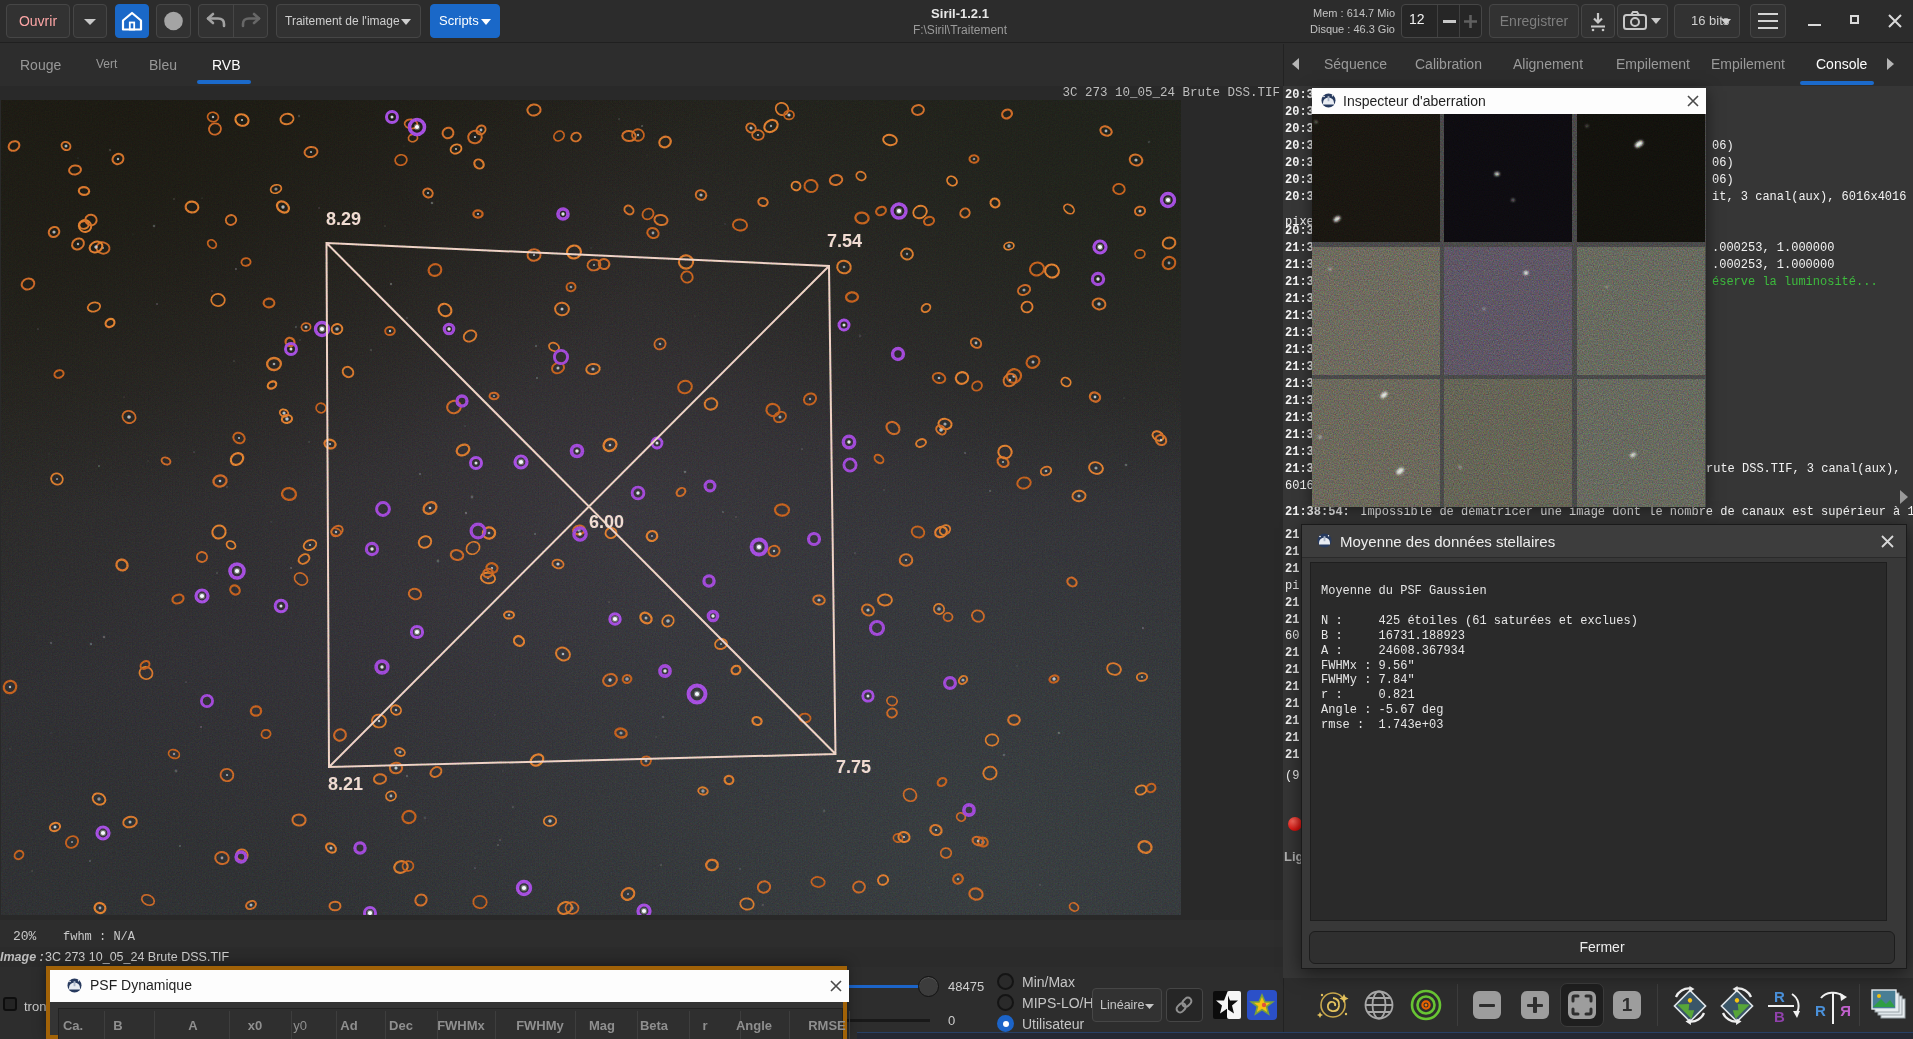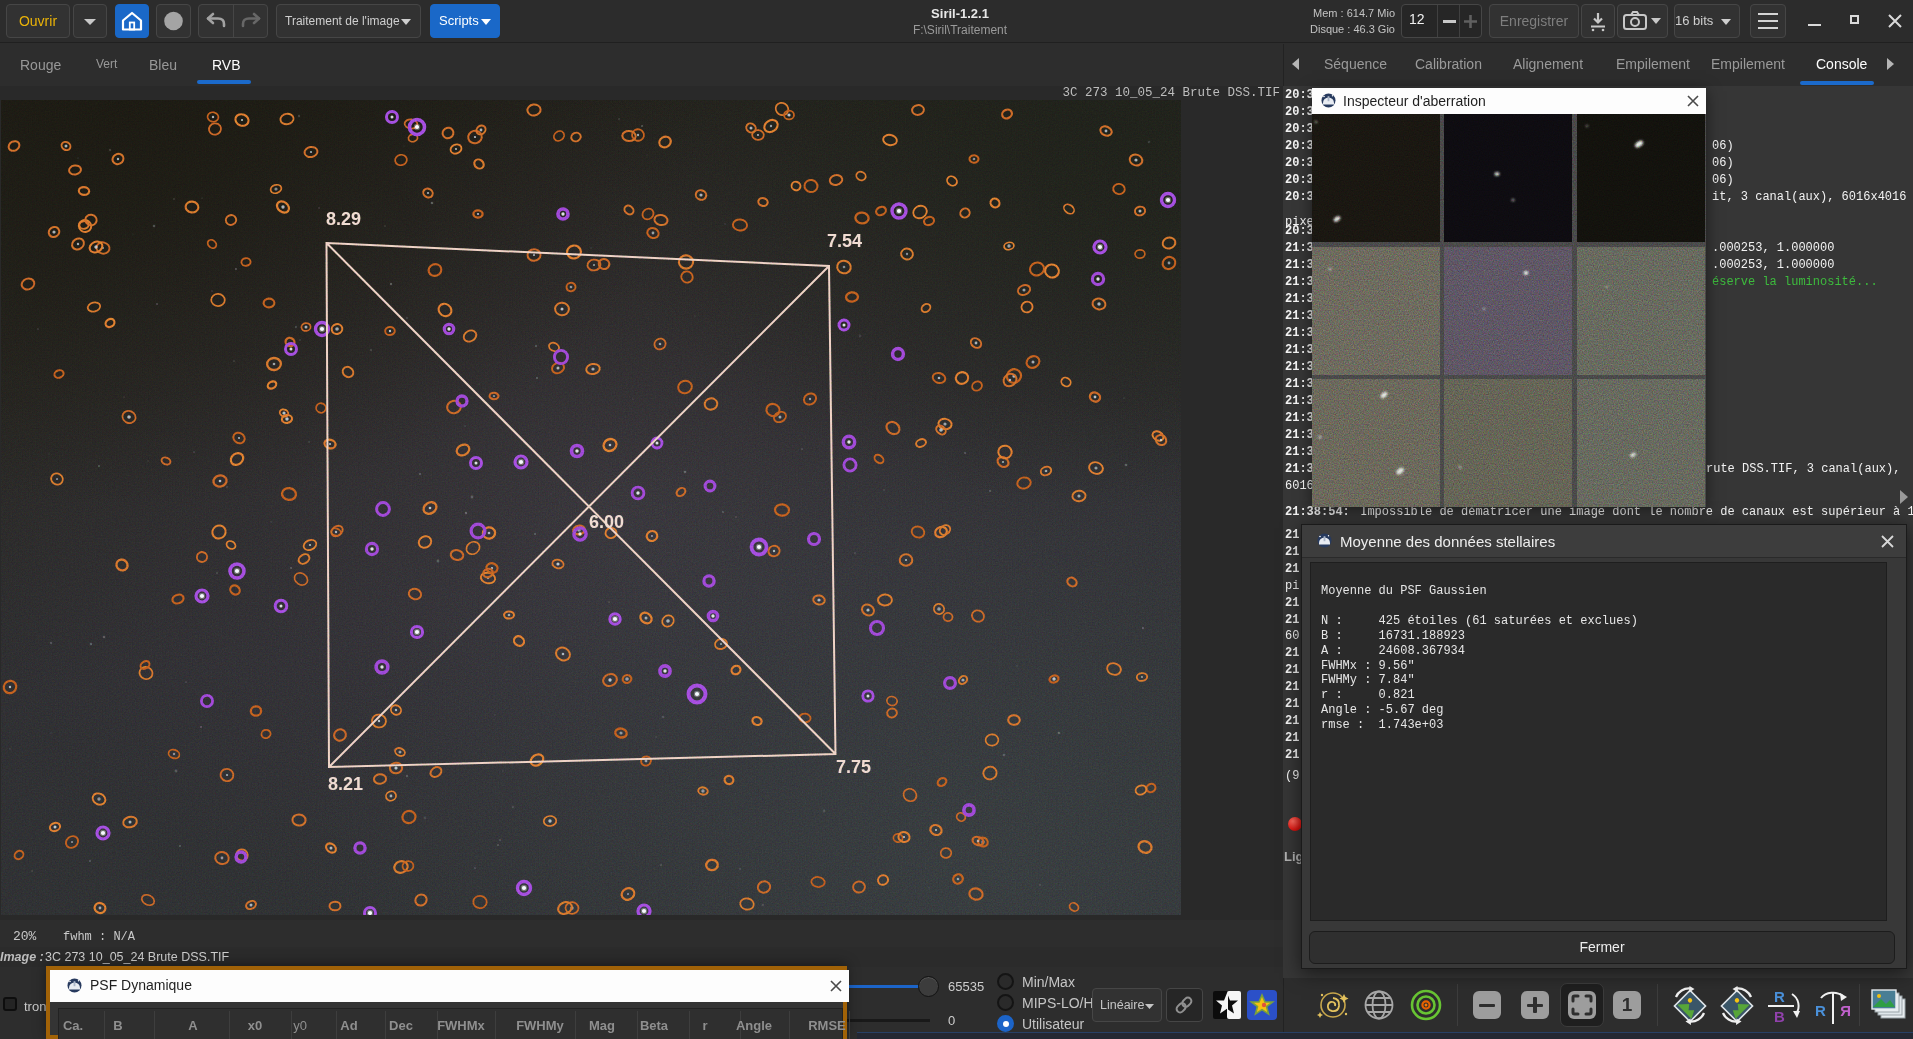--- a/index.html
+++ b/index.html
@@ -12,7 +12,7 @@
 <body>
 
 <div class="abs" style="left:0;top:0;width:1913px;height:43px;background:#2c2c2c;border-bottom:1px solid #202020"></div>
-<div class="btn" style="left:6px;top:4px;width:64px;height:34px;color:#eab308;font-size:14px;text-align:center;line-height:32px">Ouvrir</div>
+<div class="btn" style="left:6px;top:4px;width:64px;height:34px;color:#fca5a5;font-size:14px;text-align:center;line-height:32px">Ouvrir</div>
 <div class="btn" style="left:73px;top:4px;width:34px;height:34px"><svg width="32" height="32" viewBox="0 0 32 32">
       <path d="M10 14 L16 20 L22 14 Z" fill="#c8c8c8"></path>
     </svg></div>

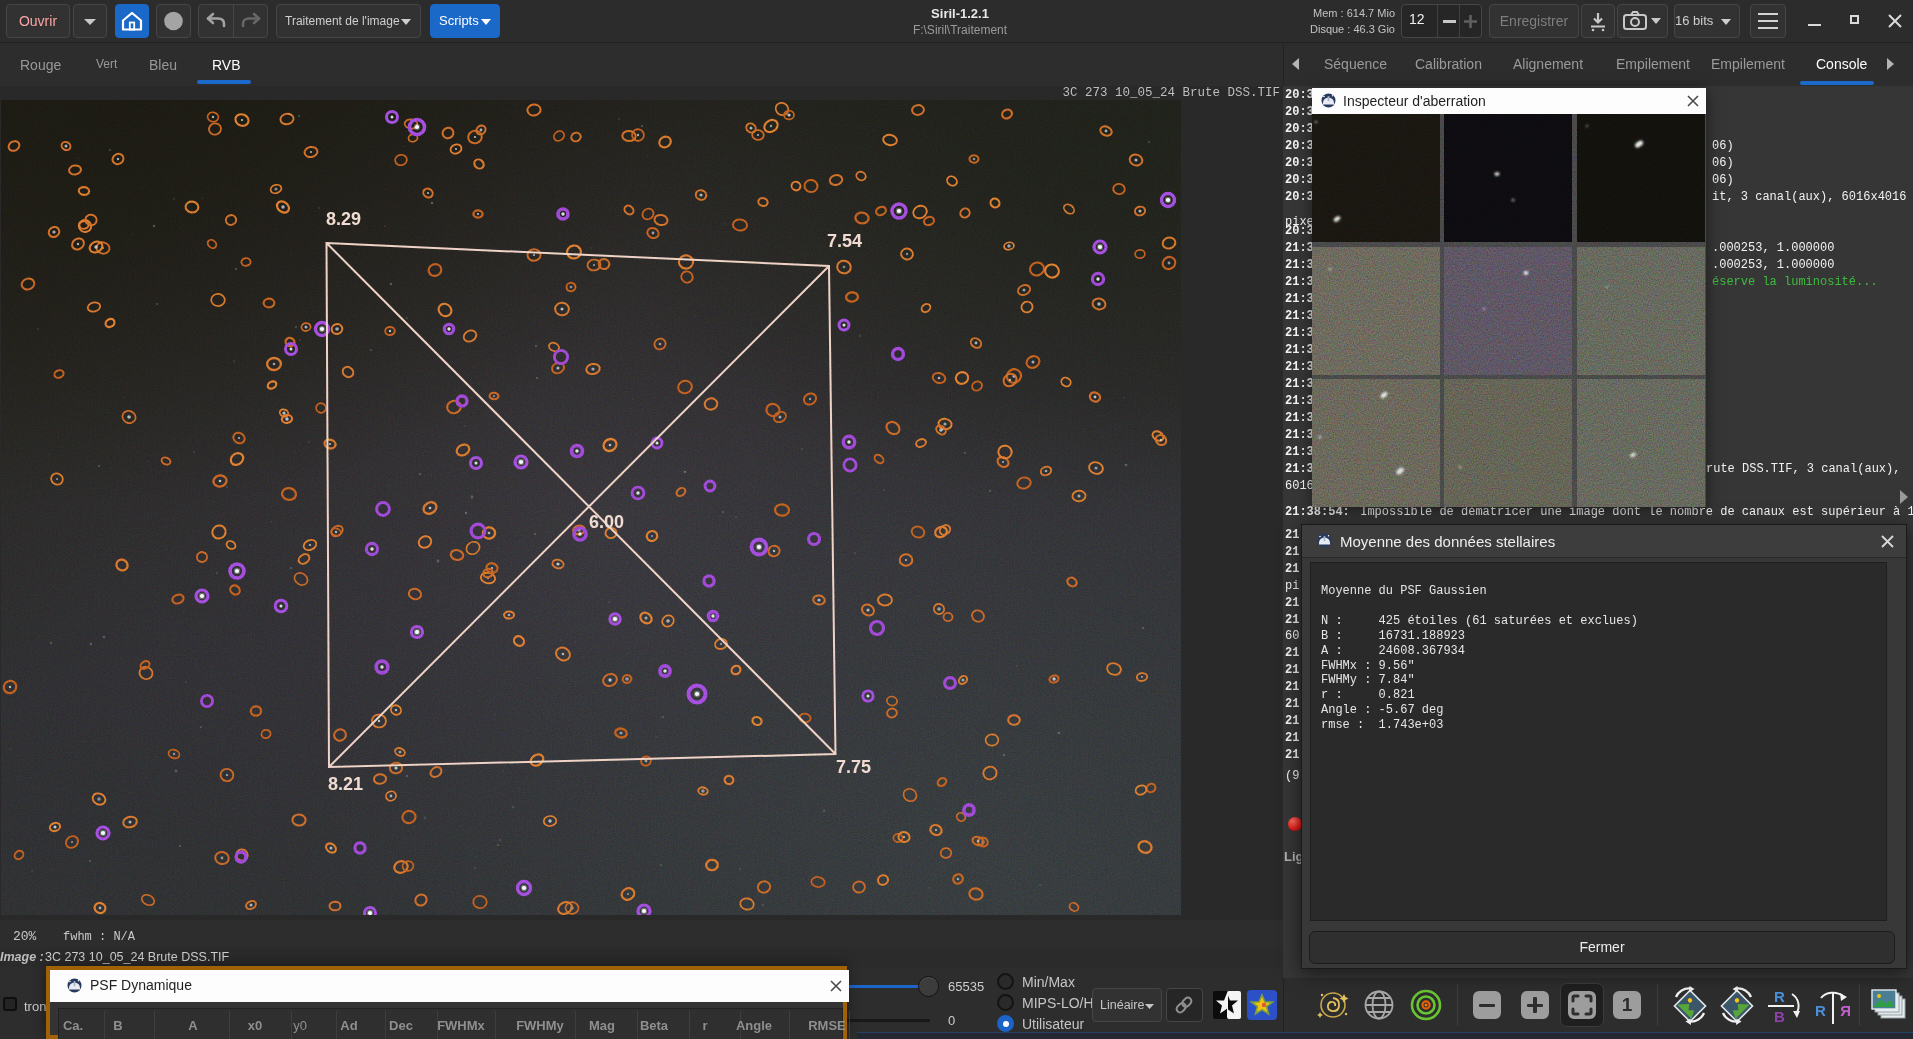--- a/index.html
+++ b/index.html
@@ -70,7 +70,7 @@
 <svg class="abs" style="left:1650px;top:17px" width="12" height="8" viewBox="0 0 12 8">
     <path d="M1 1 L6 7 L11 1 Z" fill="#c8c8c8"></path>
   </svg>
-<div class="btn" style="left:1674px;top:4px;width:66px;height:34px;color:#cfcfcf;font-size:13px;line-height:32px;padding-left:0">16 bits
+<div class="btn" style="left:1674px;top:4px;width:66px;height:34px;color:#cfcfcf;font-size:13px;line-height:32px;padding-left:16px">16 bits
 <svg class="abs" style="right:7px;top:13px" width="12" height="8" viewBox="0 0 12 8">
       <path d="M1 1 L6 7 L11 1 Z" fill="#cfcfcf"></path>
     </svg></div>

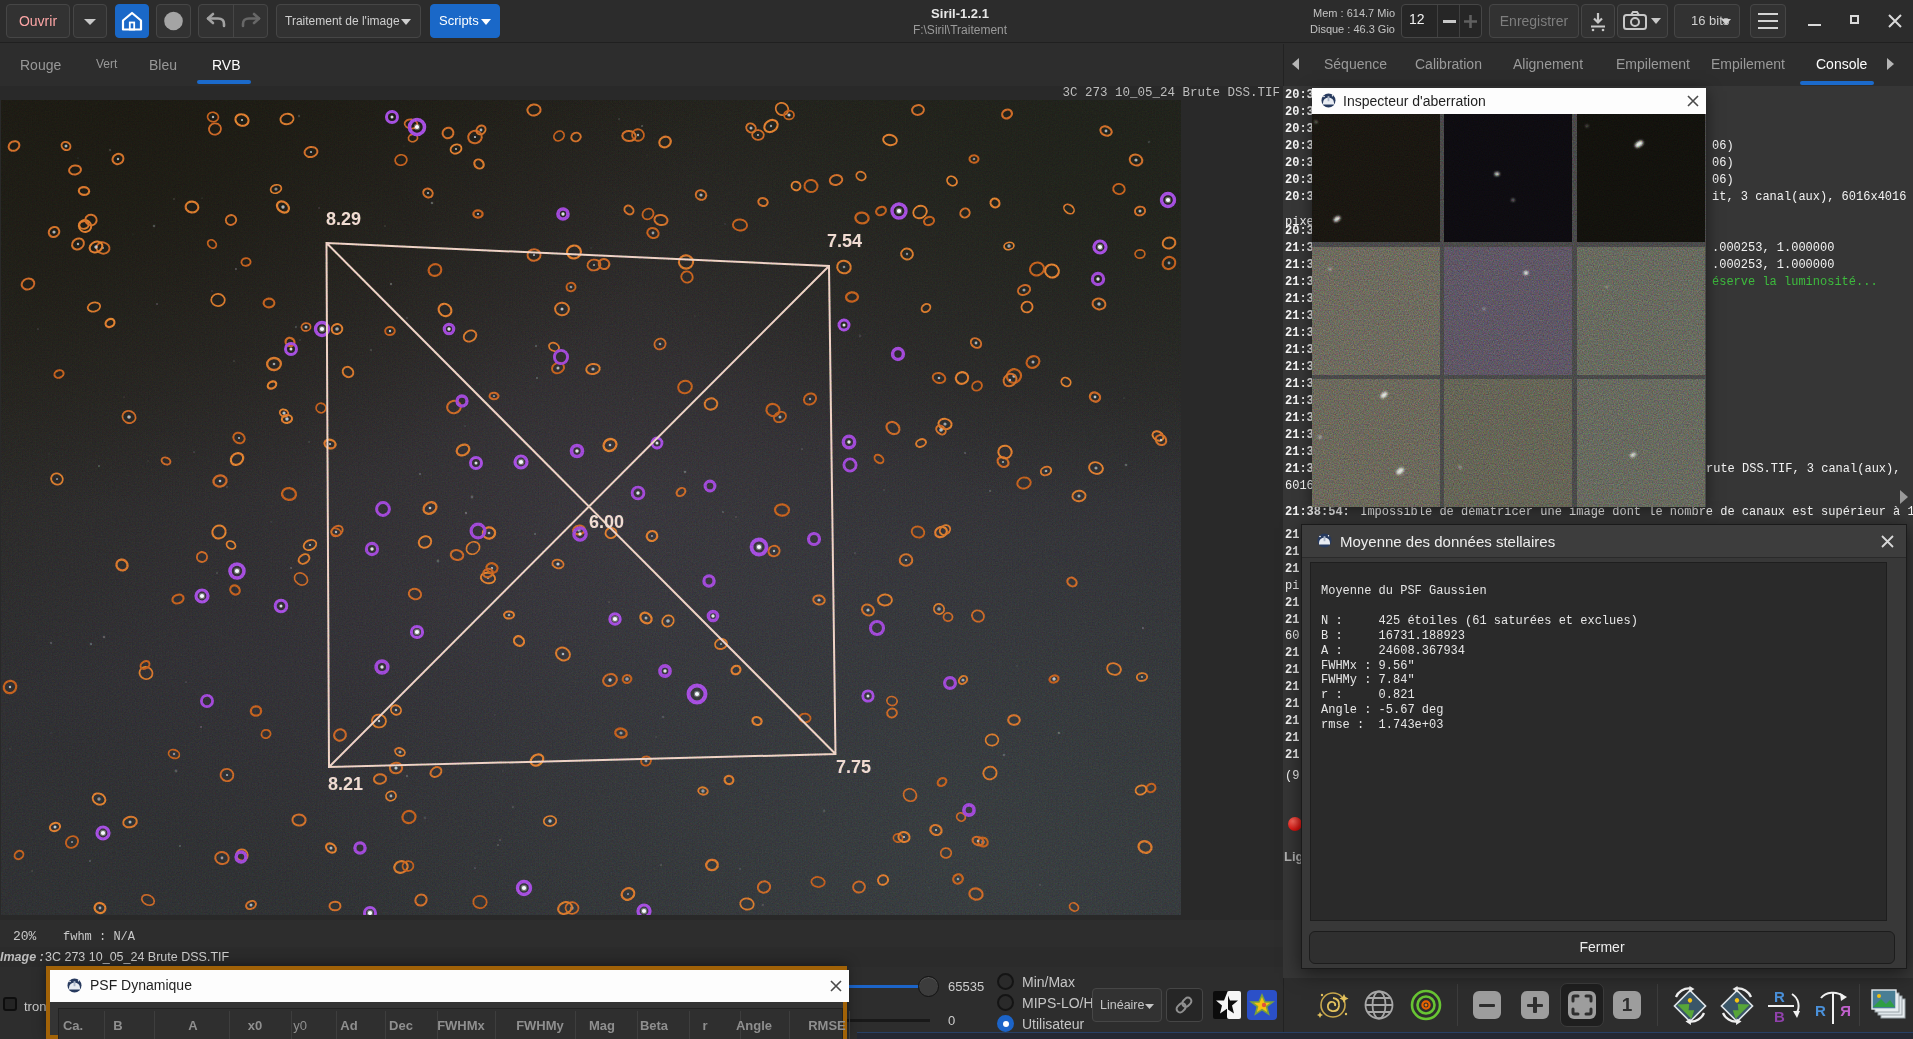--- a/index.html
+++ b/index.html
@@ -1369,7 +1369,7 @@
 <div class="abs" style="left:919px;top:985px;width:11px;height:3px;background:#191919"></div>
 <div class="abs" style="left:918px;top:976px;width:21px;height:21px;border-radius:50%;background:#3c3c3c;border:1px solid #121212;box-shadow:inset 0 1px 0 #555"></div>
 <div class="abs" style="left:847px;top:1019px;width:83px;height:3px;background:#191919"></div>
-<div class="abs" style="left:948px;top:979px;color:#cdcdcd;font-size:13px">65535</div>
+<div class="abs" style="left:948px;top:979px;color:#cdcdcd;font-size:13px">48475</div>
 <div class="abs" style="left:948px;top:1013px;color:#cdcdcd;font-size:13px">0</div>
 <div class="abs" style="left:997px;top:973px;width:17px;height:17px;border-radius:50%;background:#2a2a2a;border:2px solid #141414"></div>
 <div class="abs" style="left:997px;top:994px;width:17px;height:17px;border-radius:50%;background:#2a2a2a;border:2px solid #141414"></div>

